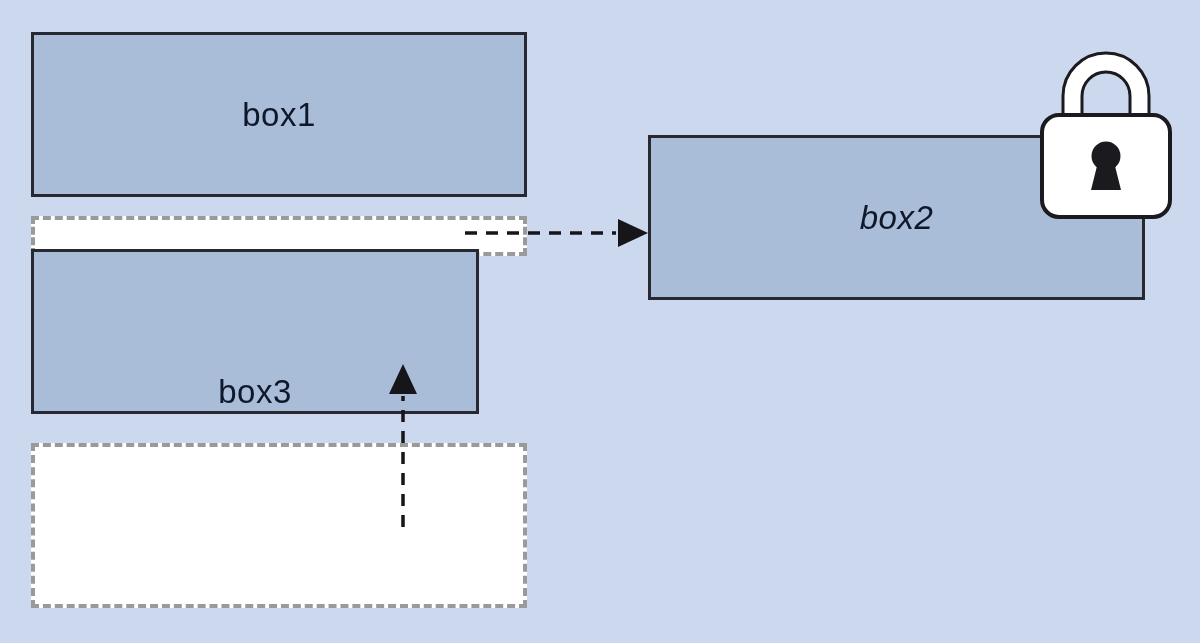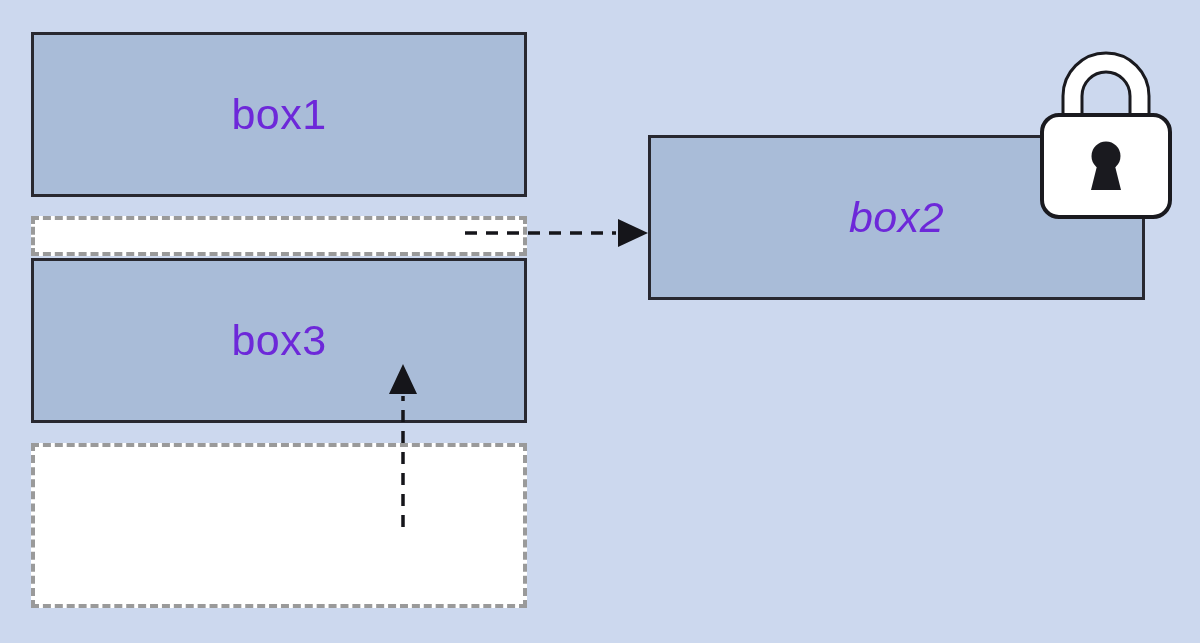--- a/index.html
+++ b/index.html
@@ -32,8 +32,8 @@
   }
 
   .node .label {
-    font-size: 43px;
-    color: #6d28d9;
+    font-size: 33px;
+    color: #0f172a;
     letter-spacing: 0.5px;
     user-select: none;
   }

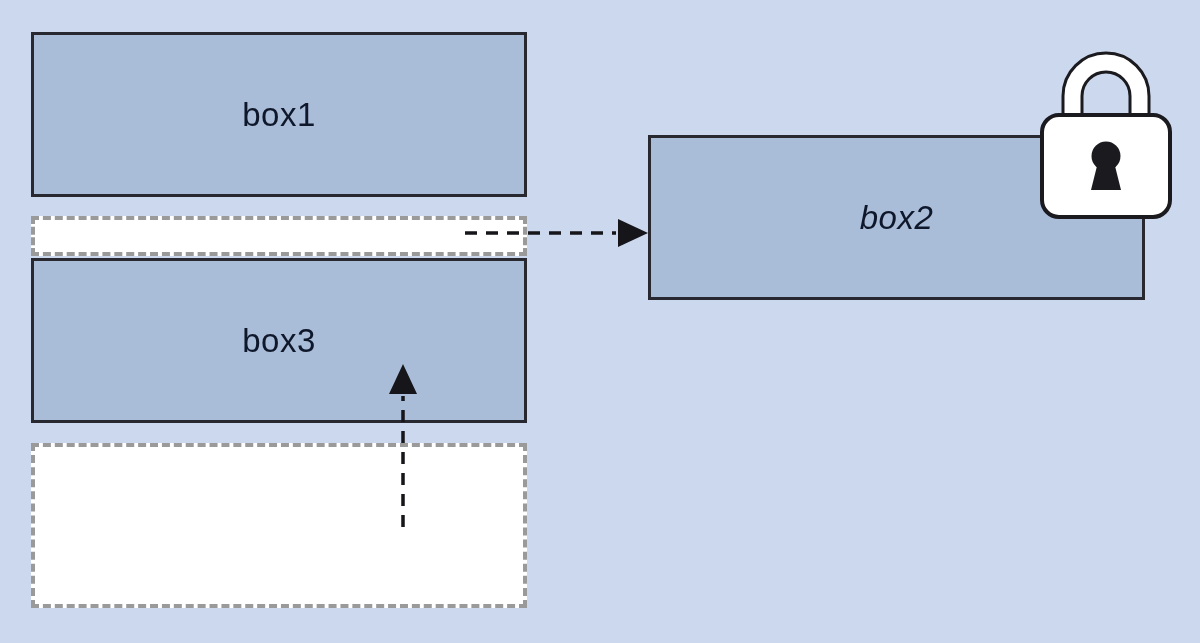--- a/index.html
+++ b/index.html
@@ -40,7 +40,7 @@
 
   #box1 { left: 31px;  top: 32px;  width: 496px; height: 165px; z-index: 1; }
   #gap-placeholder  { left: 31px;  top: 216px; width: 496px; height: 40px;  z-index: 1; }
-  #box3 { left: 31px;  top: 258px; width: 496px; height: 165px; z-index: 1; }
+  #box3 { left: 31px;  top: 249px; width: 448px; height: 165px; z-index: 1; align-items: flex-end; }
   #slot-placeholder { left: 31px;  top: 443px; width: 496px; height: 165px; z-index: 1; }
   #box2 { left: 648px; top: 135px; width: 497px; height: 165px; z-index: 1; font-style: italic; }
 

